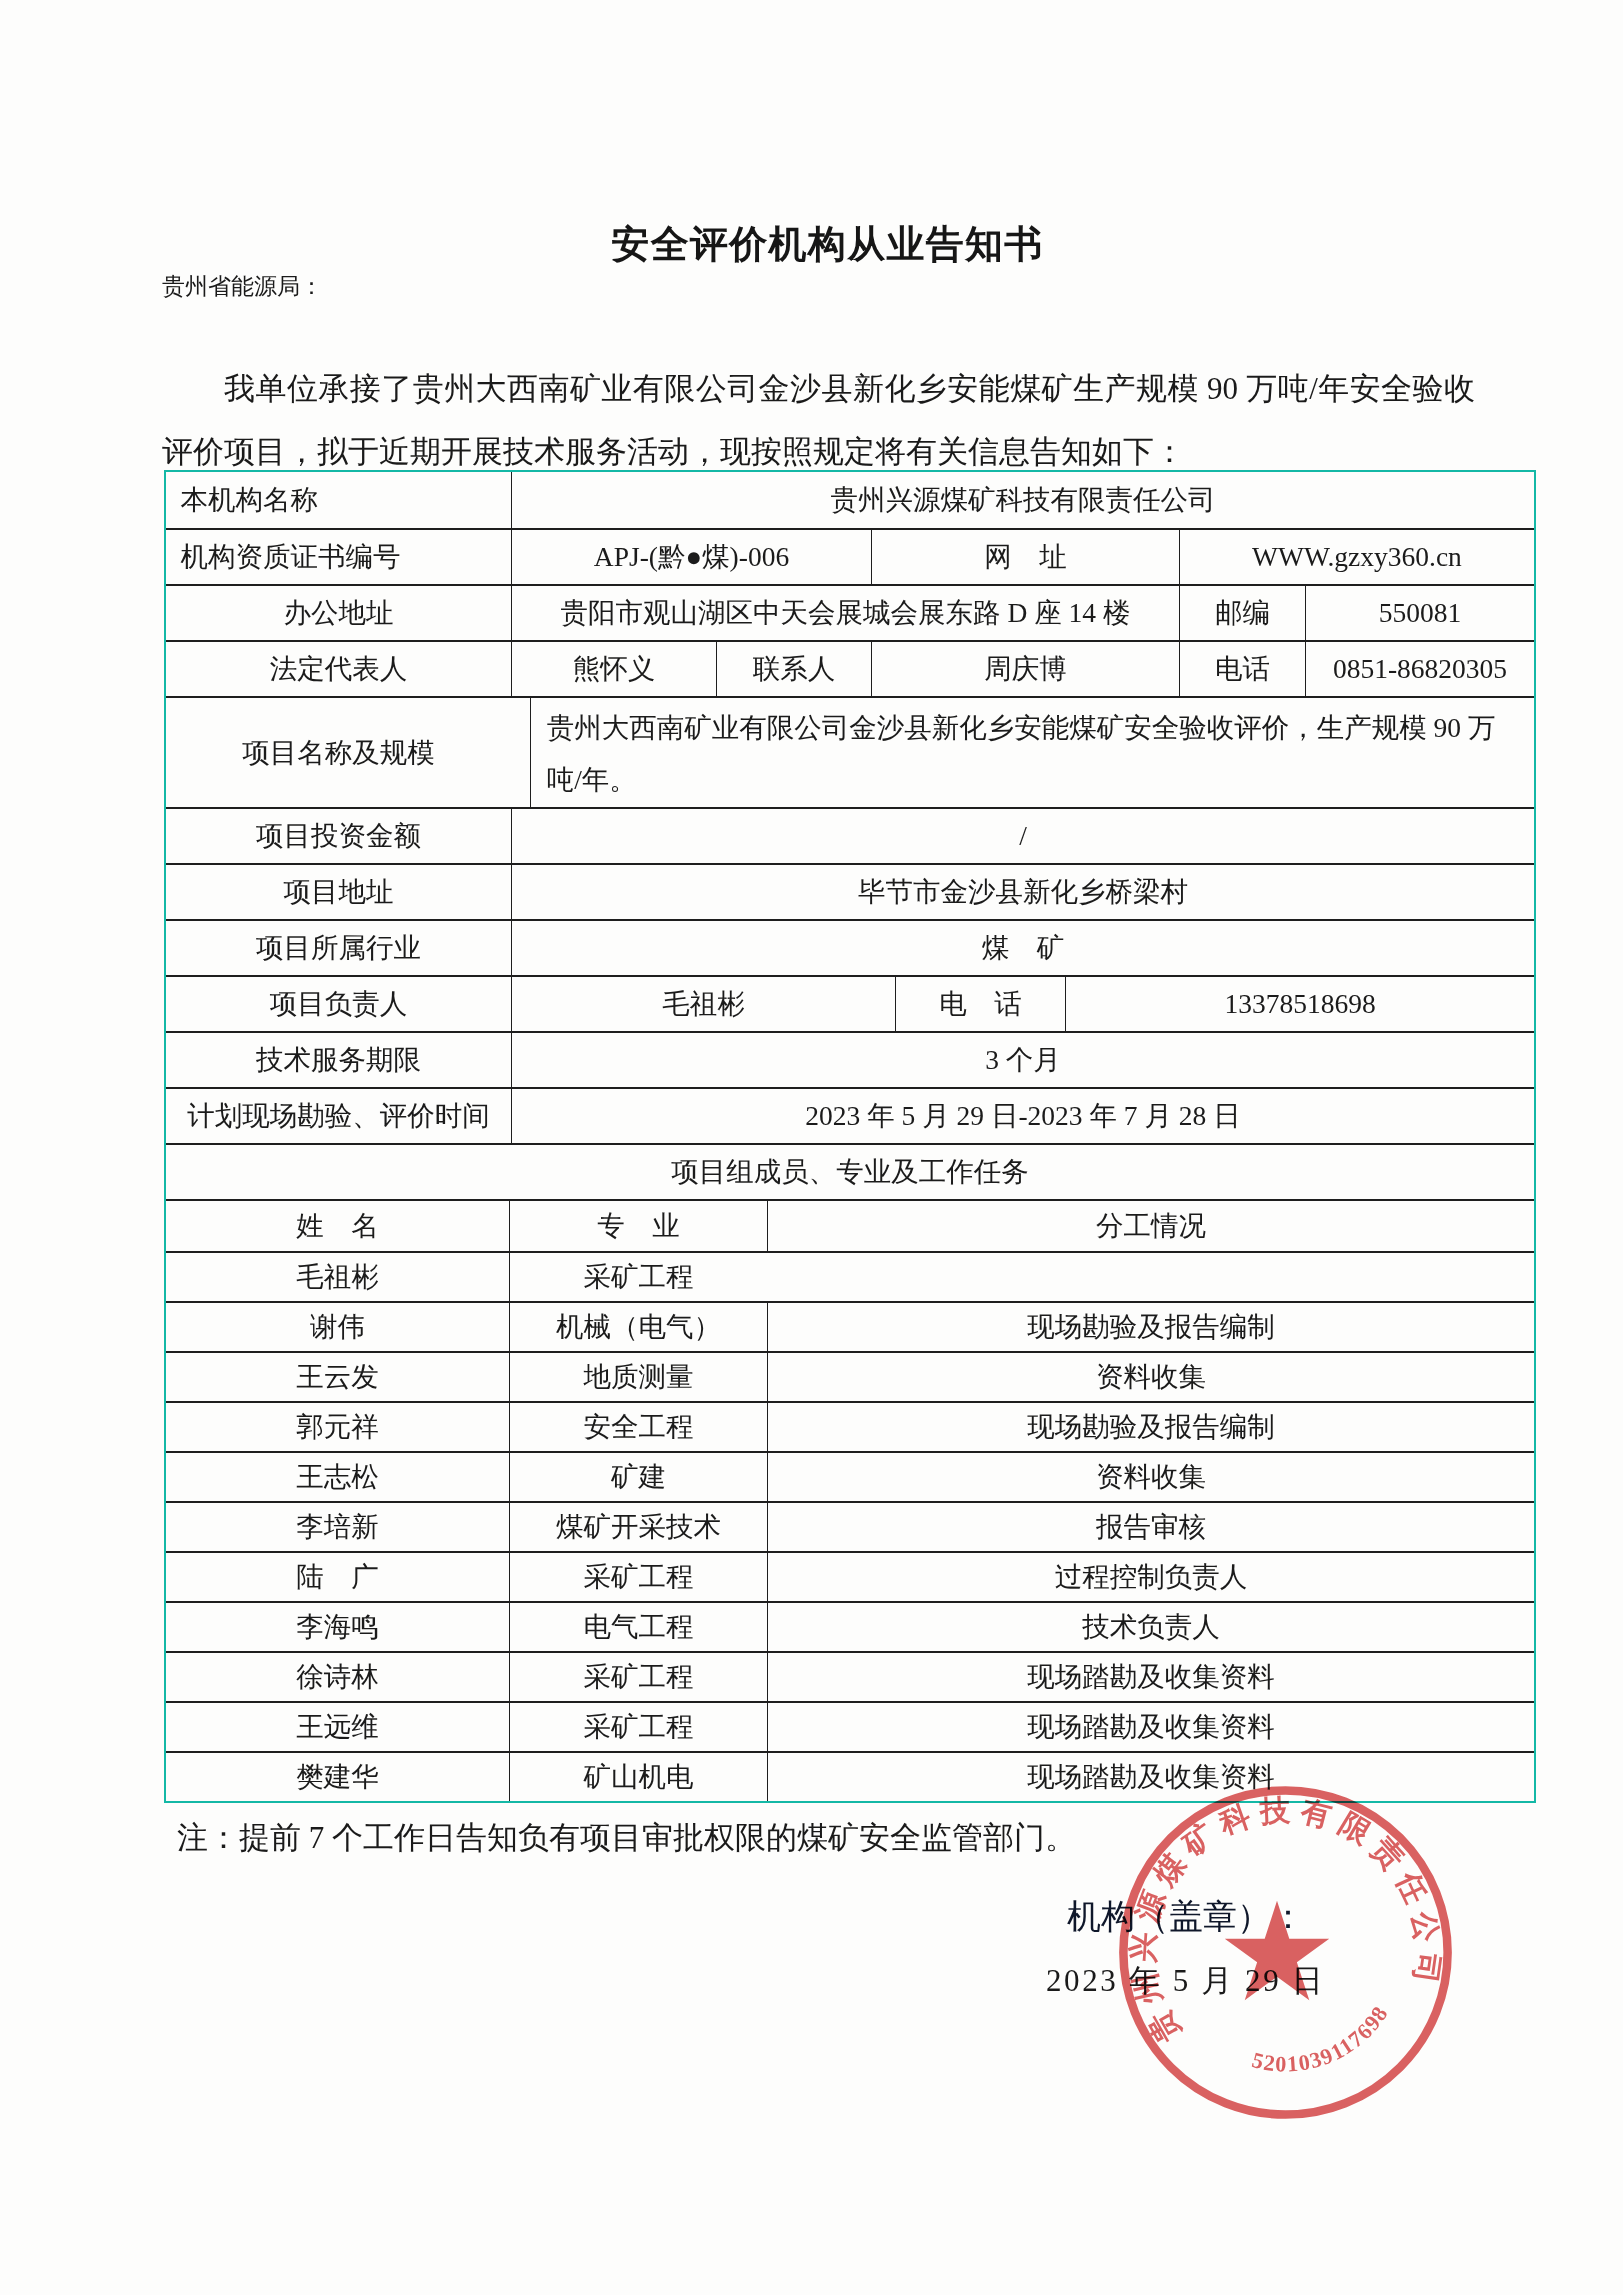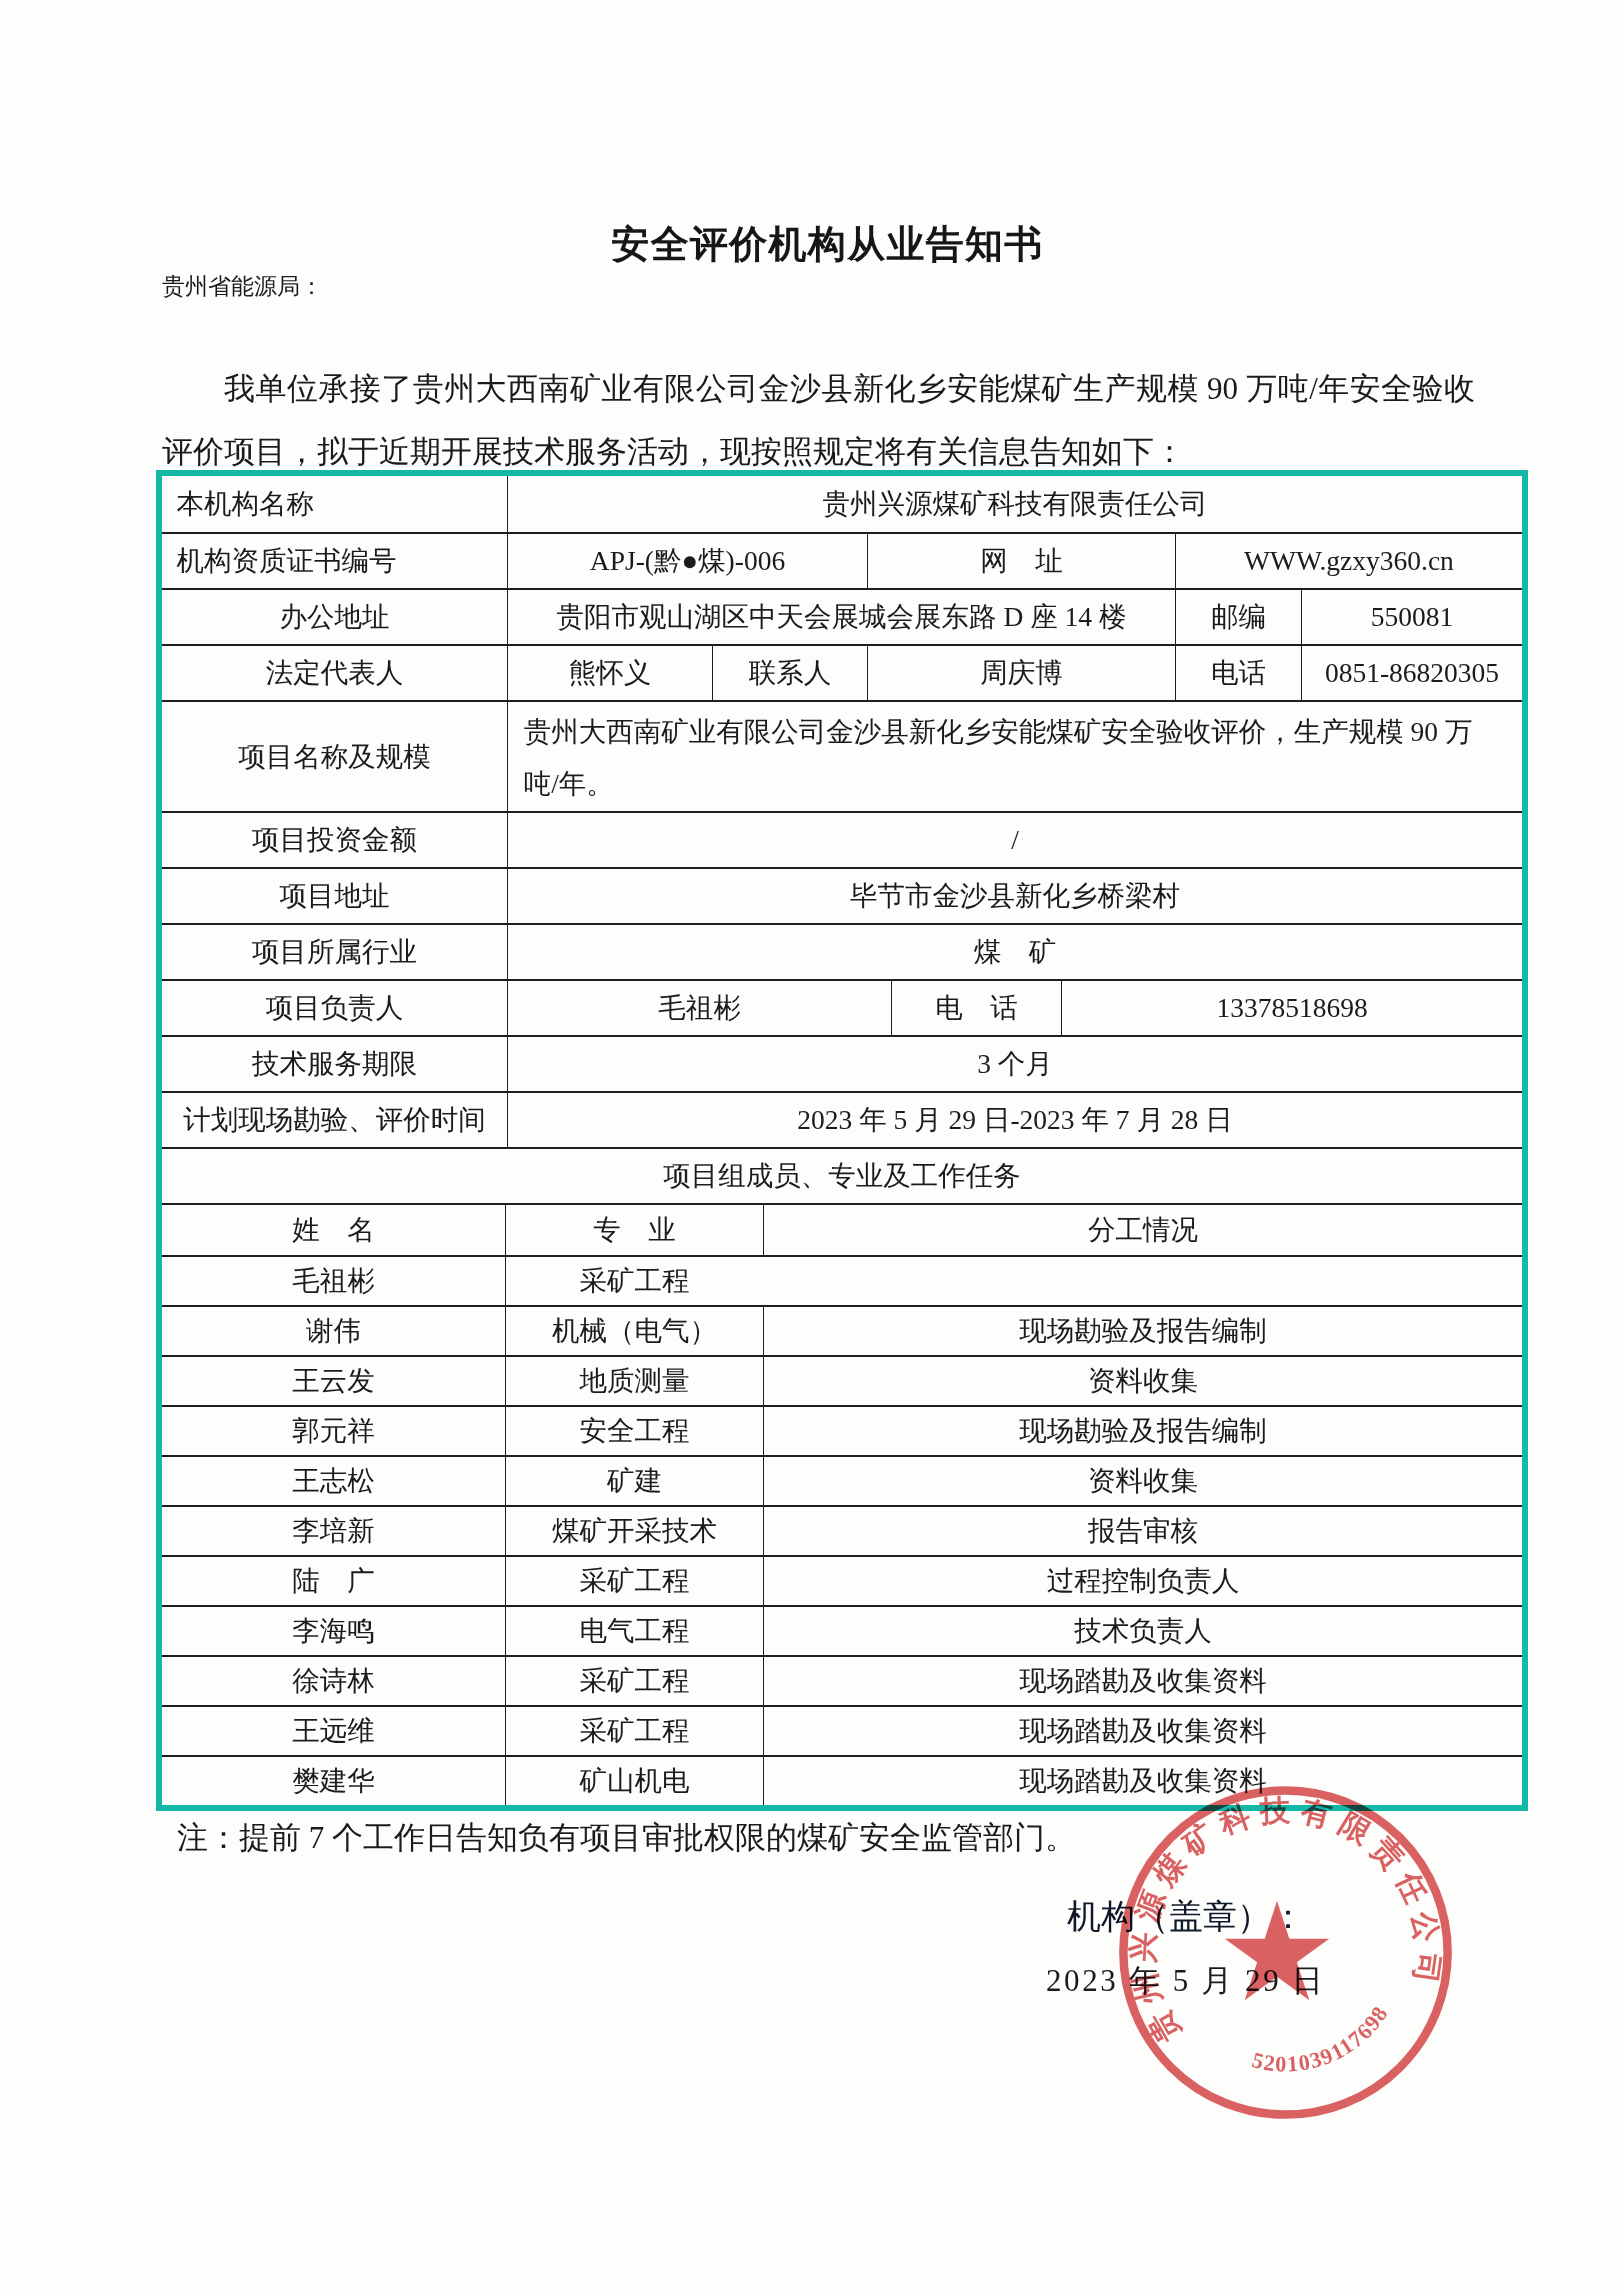--- a/index.html
+++ b/index.html
@@ -28,8 +28,8 @@
   }
   
   .info-table{
-    position:absolute;left:156px;top:470px;width:1372px;
-    border:6px solid #14b8a6;box-sizing:border-box;
+    position:absolute;left:164px;top:470px;width:1372px;
+    border:2px solid #14b8a6;box-sizing:border-box;
     background:transparent;
   }
   .tr{display:flex;box-sizing:border-box;}

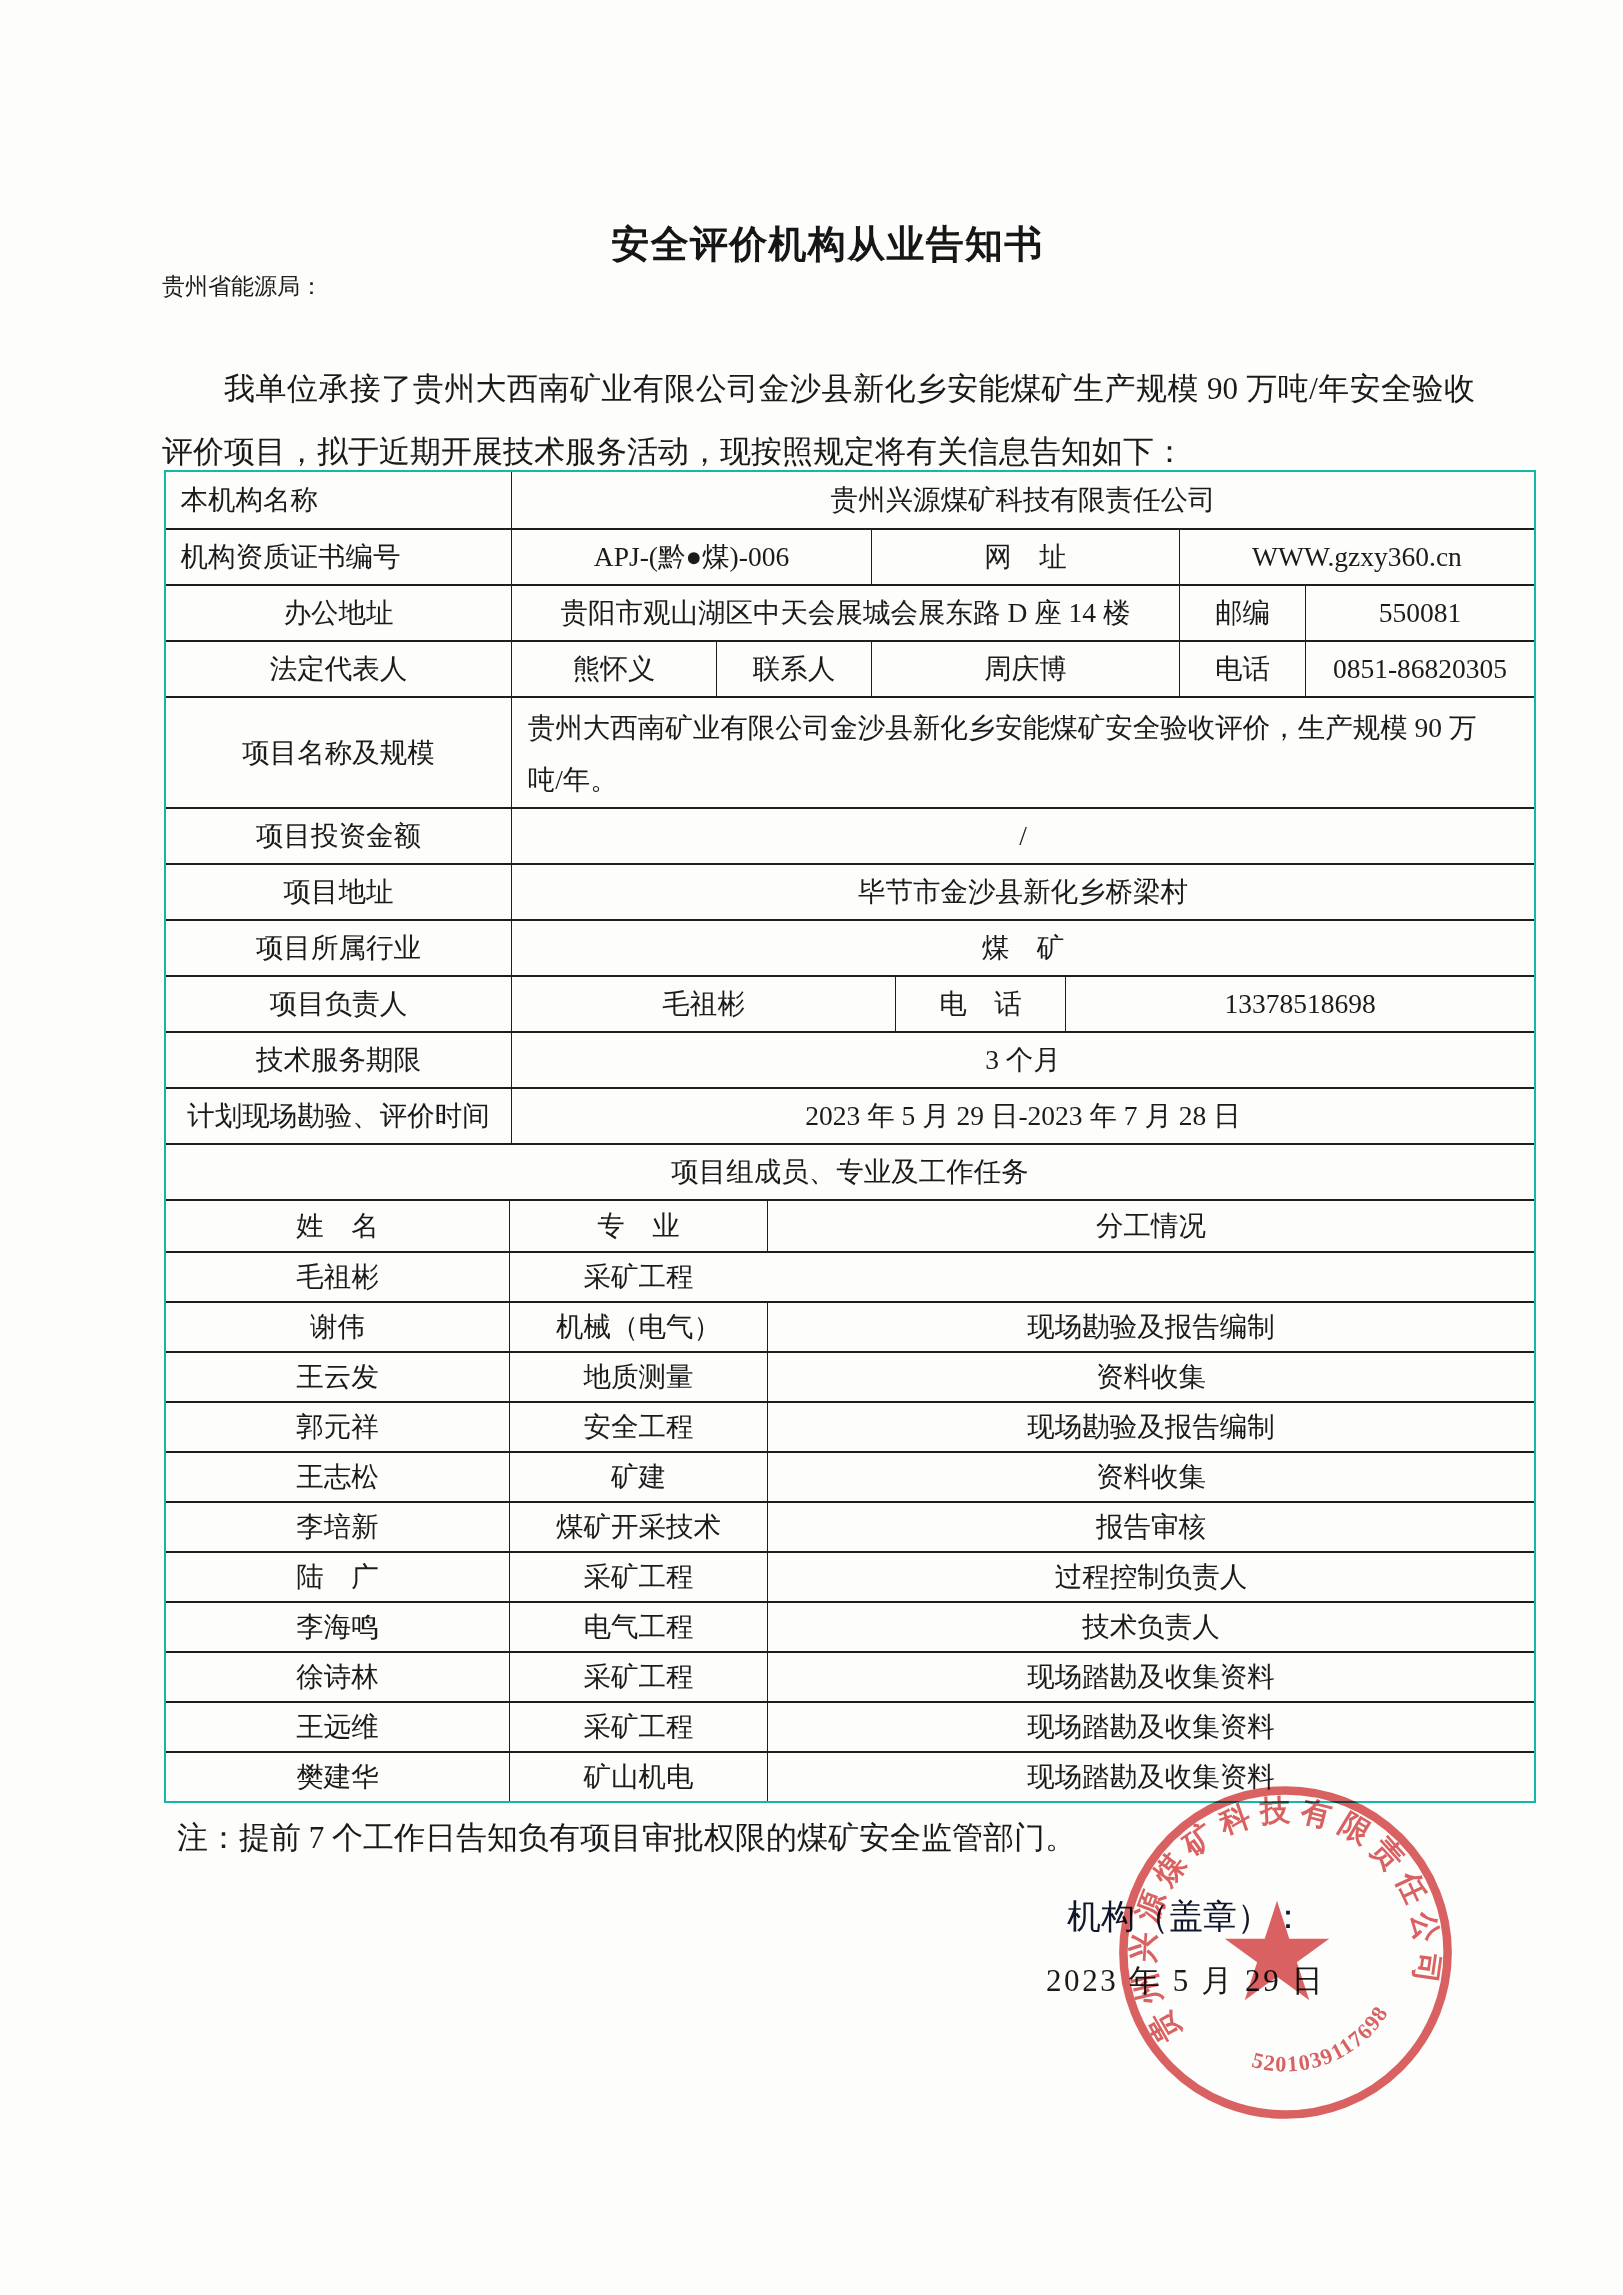--- a/index.html
+++ b/index.html
@@ -41,7 +41,7 @@
   }
   .td + .td{border-left:1.3px solid #1e1e1e;}
   .left{justify-content:flex-start;padding-left:14.4px;}
-  .h85{height:56px;} .h170{height:111px;} .h80{height:52px;} .h77{height:50px;}
+  .h85{height:56px;} .h170{height:111px;gap:19px;} .h80{height:52px;} .h77{height:50px;}
   .w527{flex:0 0 345px;} .w550{flex:0 0 360px;} .w470{flex:0 0 308px;}
   .w1020{flex:0 0 668px;} .w193{flex:0 0 126px;} .w313{flex:0 0 205px;}
   .w237{flex:0 0 155px;} .w587{flex:0 0 384px;} .w260{flex:0 0 170px;}

